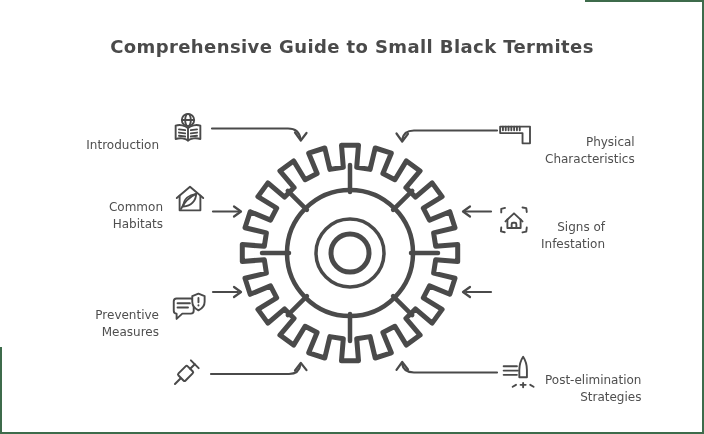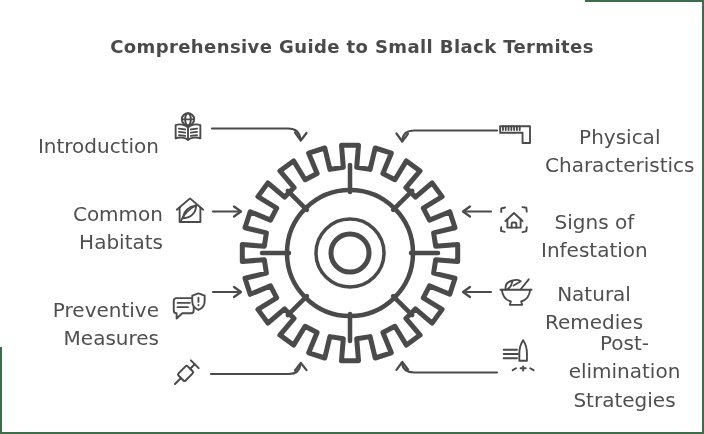--- a/index.html
+++ b/index.html
@@ -26,7 +26,7 @@
     transform:translateY(-50%);
   }
   .item .label{
-    font-size:20px;line-height:1.42;color:var(--text);white-space:pre-line;margin-top:32px;
+    font-size:12px;line-height:1.42;color:var(--text);white-space:pre-line;margin-top:32px;
   }
   .item.leftside{right:497px;justify-content:flex-end;}
   .item.leftside .label{text-align:right;}

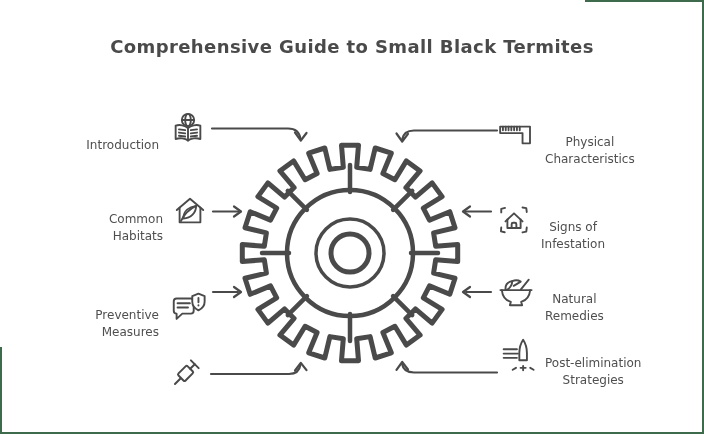--- a/index.html
+++ b/index.html
@@ -31,7 +31,7 @@
   .item.leftside{right:497px;justify-content:flex-end;}
   .item.leftside .label{text-align:right;}
   .item.rightside{left:497px;}
-  .item.rightside .label{text-align:center;}
+  .item.rightside .label{text-align:right;}
   .icon{flex:0 0 auto;display:block;}
   .icon *{stroke:var(--ink);stroke-width:2;fill:none;stroke-linecap:round;stroke-linejoin:round;}
   .icon .fillwhite{fill:#fff;}

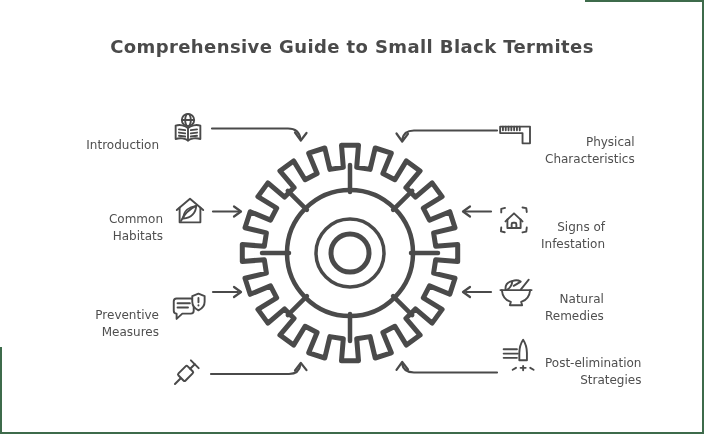--- a/index.html
+++ b/index.html
@@ -100,7 +100,7 @@
     </svg>
   </div>
 
-  <div class="item leftside" style="top:212px">
+  <div class="item leftside" style="top:200px">
     <div class="label">Common
 Habitats</div>
     <svg class="icon" width="34" height="34" viewBox="0 0 36 36">

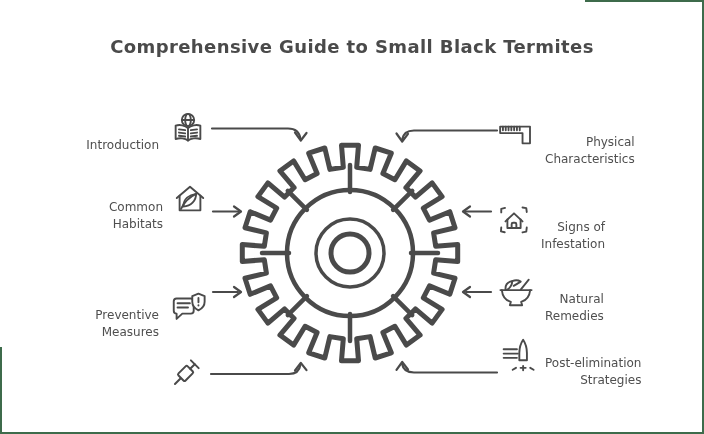--- a/index.html
+++ b/index.html
@@ -157,17 +157,6 @@
 Infestation</div>
   </div>
 
-  <div class="item rightside" style="top:292px">
-    <svg class="icon" width="38" height="34" viewBox="0 0 40 36">
-      <path d="M9,16 Q8,8 16,6.5 Q16,12 11,15.5"></path>
-      <path d="M16,6.5 Q21,4.5 25,7 Q21,9.5 17.5,11.5"></path>
-      <path d="M33.5,5 L25,15.5"></path>
-      <path d="M3.5,16 H36.5"></path>
-      <path d="M5,16 Q6,26 14.5,28.5 L13.5,32 H26.5 L25.5,28.5 Q34,26 35,16"></path>
-    </svg>
-    <div class="label">Natural
-Remedies</div>
-  </div>
 
   <div class="item rightside" style="top:356px">
     <svg class="icon" width="38" height="42" viewBox="0 0 40 44">

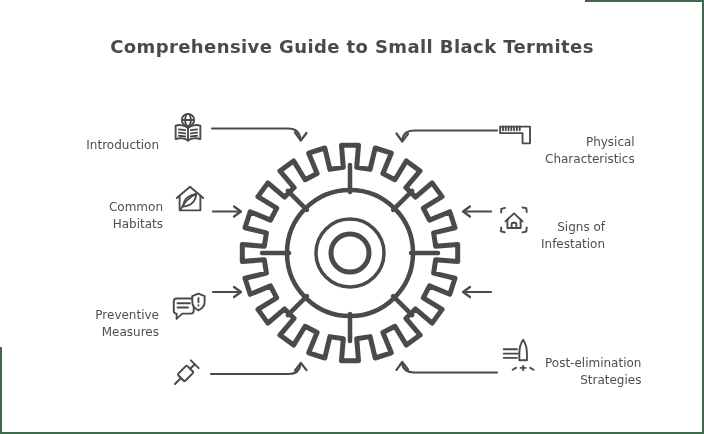--- a/index.html
+++ b/index.html
@@ -158,7 +158,7 @@
   </div>
 
 
-  <div class="item rightside" style="top:356px">
+  <div class="item rightside" style="top:373px">
     <svg class="icon" width="38" height="42" viewBox="0 0 40 44">
       <path class="fillwhite" d="M27.5,5 Q31.5,11 31.5,19 V26.5 H23.5 V19 Q23.5,11 27.5,5 Z"></path>
       <path d="M7,15 H21 M7,19.5 H22 M7,24 H21"></path>

